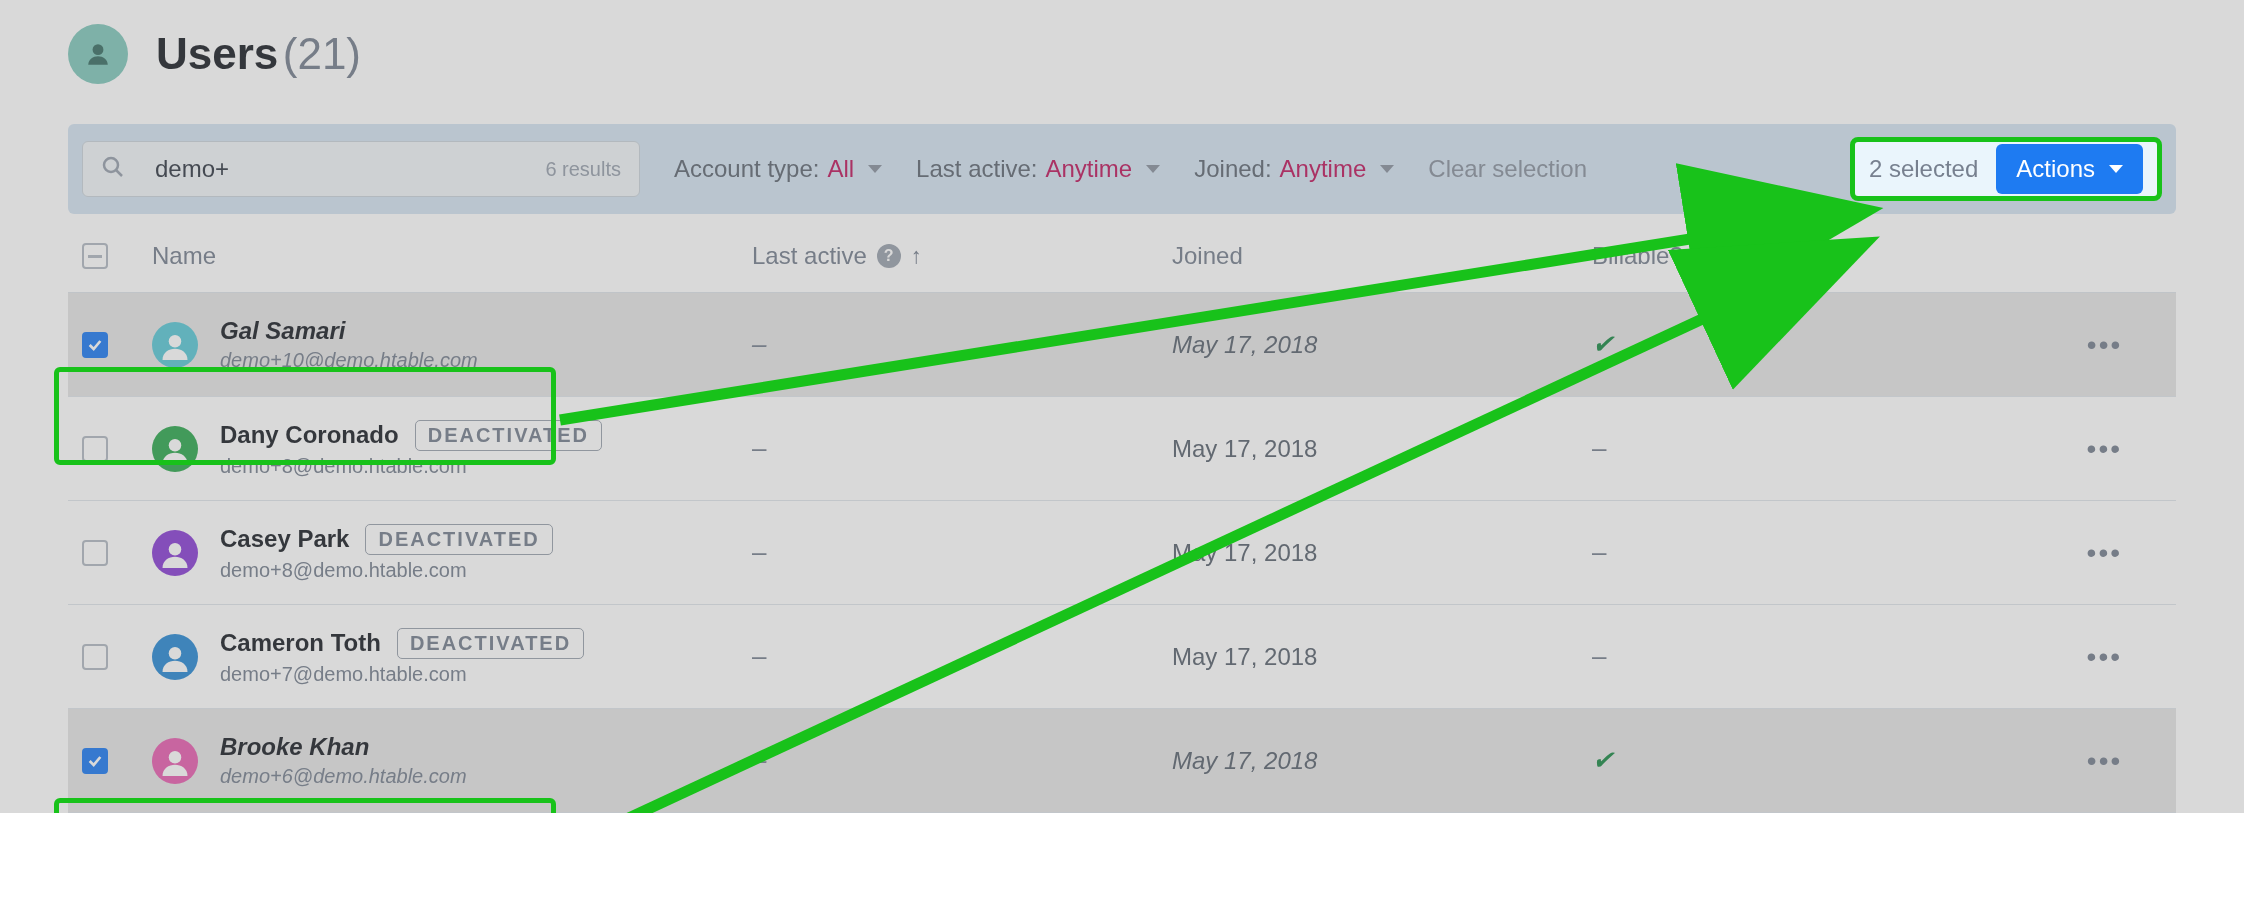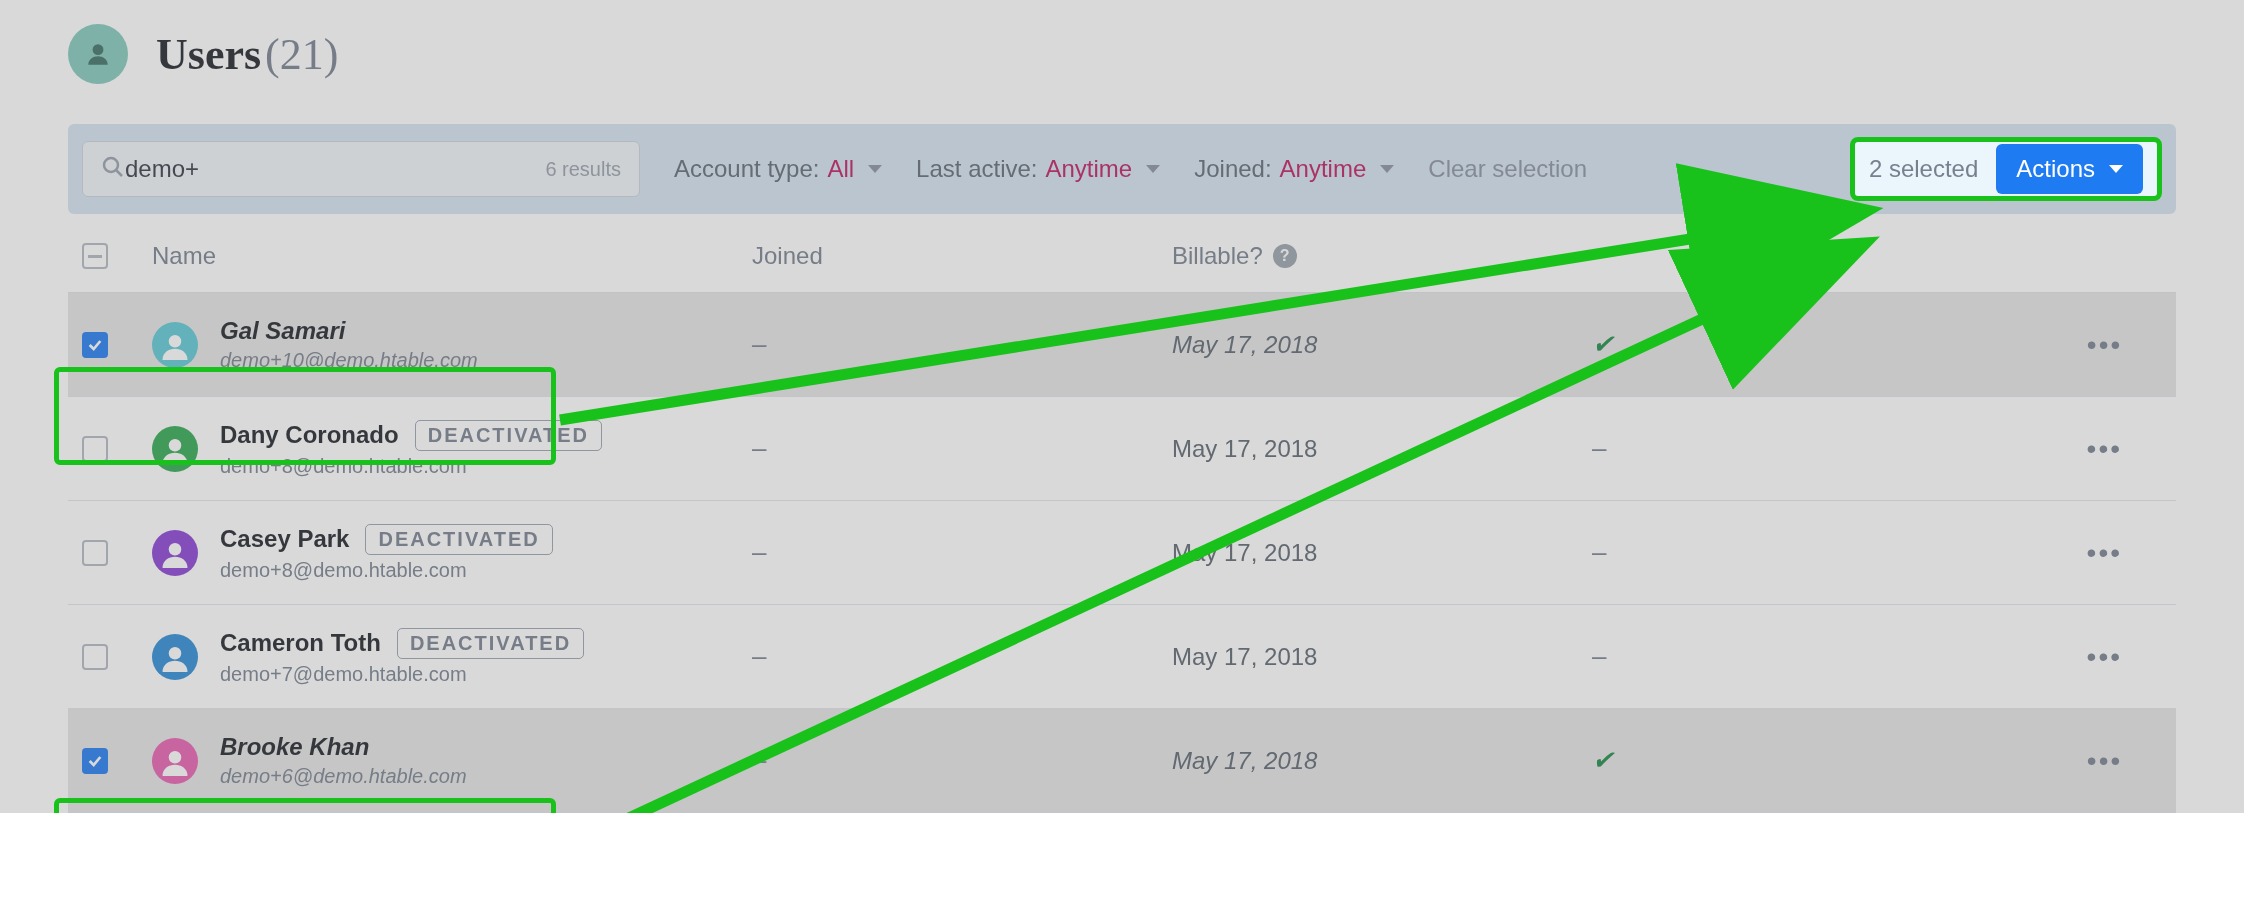--- a/index.html
+++ b/index.html
@@ -23,7 +23,6 @@
 .header-row {
   display: flex; align-items: center; gap: 28px;
   margin-bottom: 40px;
-  font-family: Liberation Serif, serif;
 }
 .page-icon {
   width: 60px; height: 60px; border-radius: 50%;

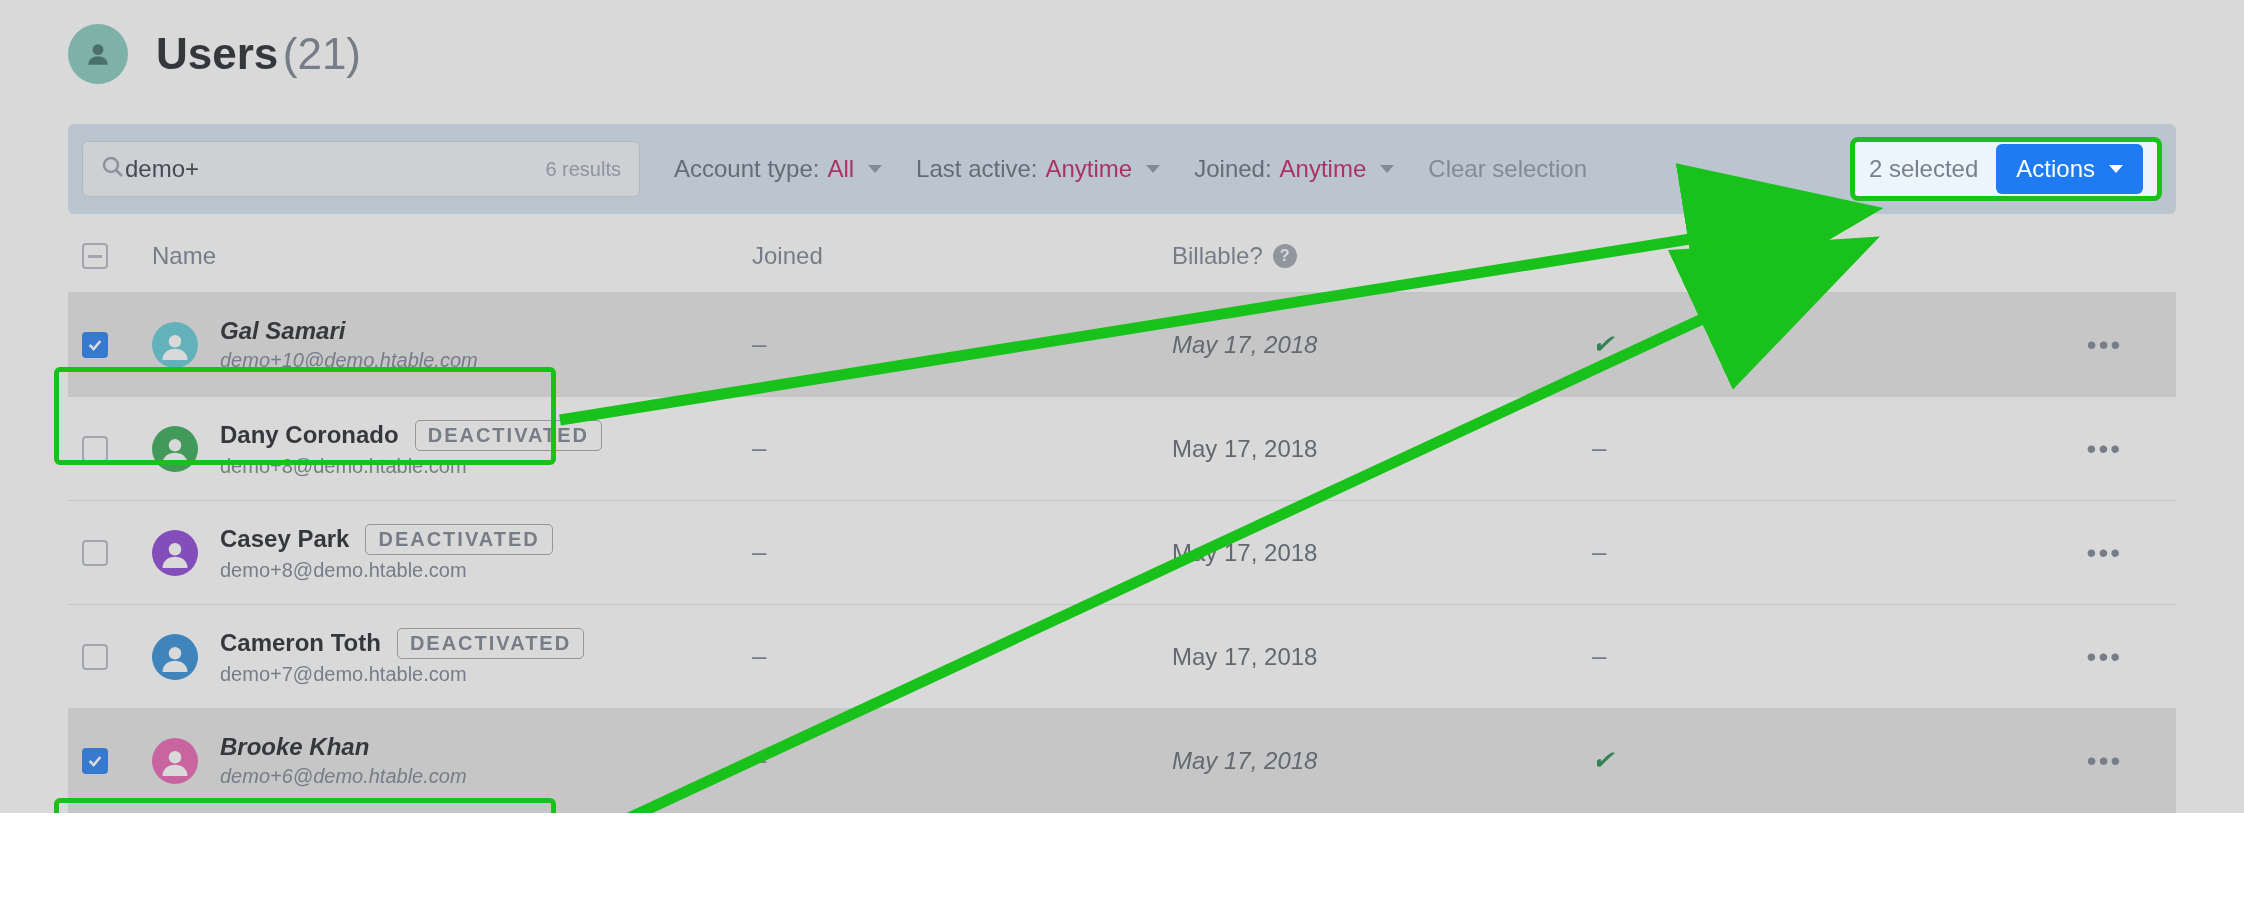--- a/index.html
+++ b/index.html
@@ -51,7 +51,7 @@
   height:56px;
   width: 558px;
   padding: 0 18px;
-  gap: 0;
+  gap: 30px;
 }
 .search-box .si { color:#97a0ac; }
 .search-box input {

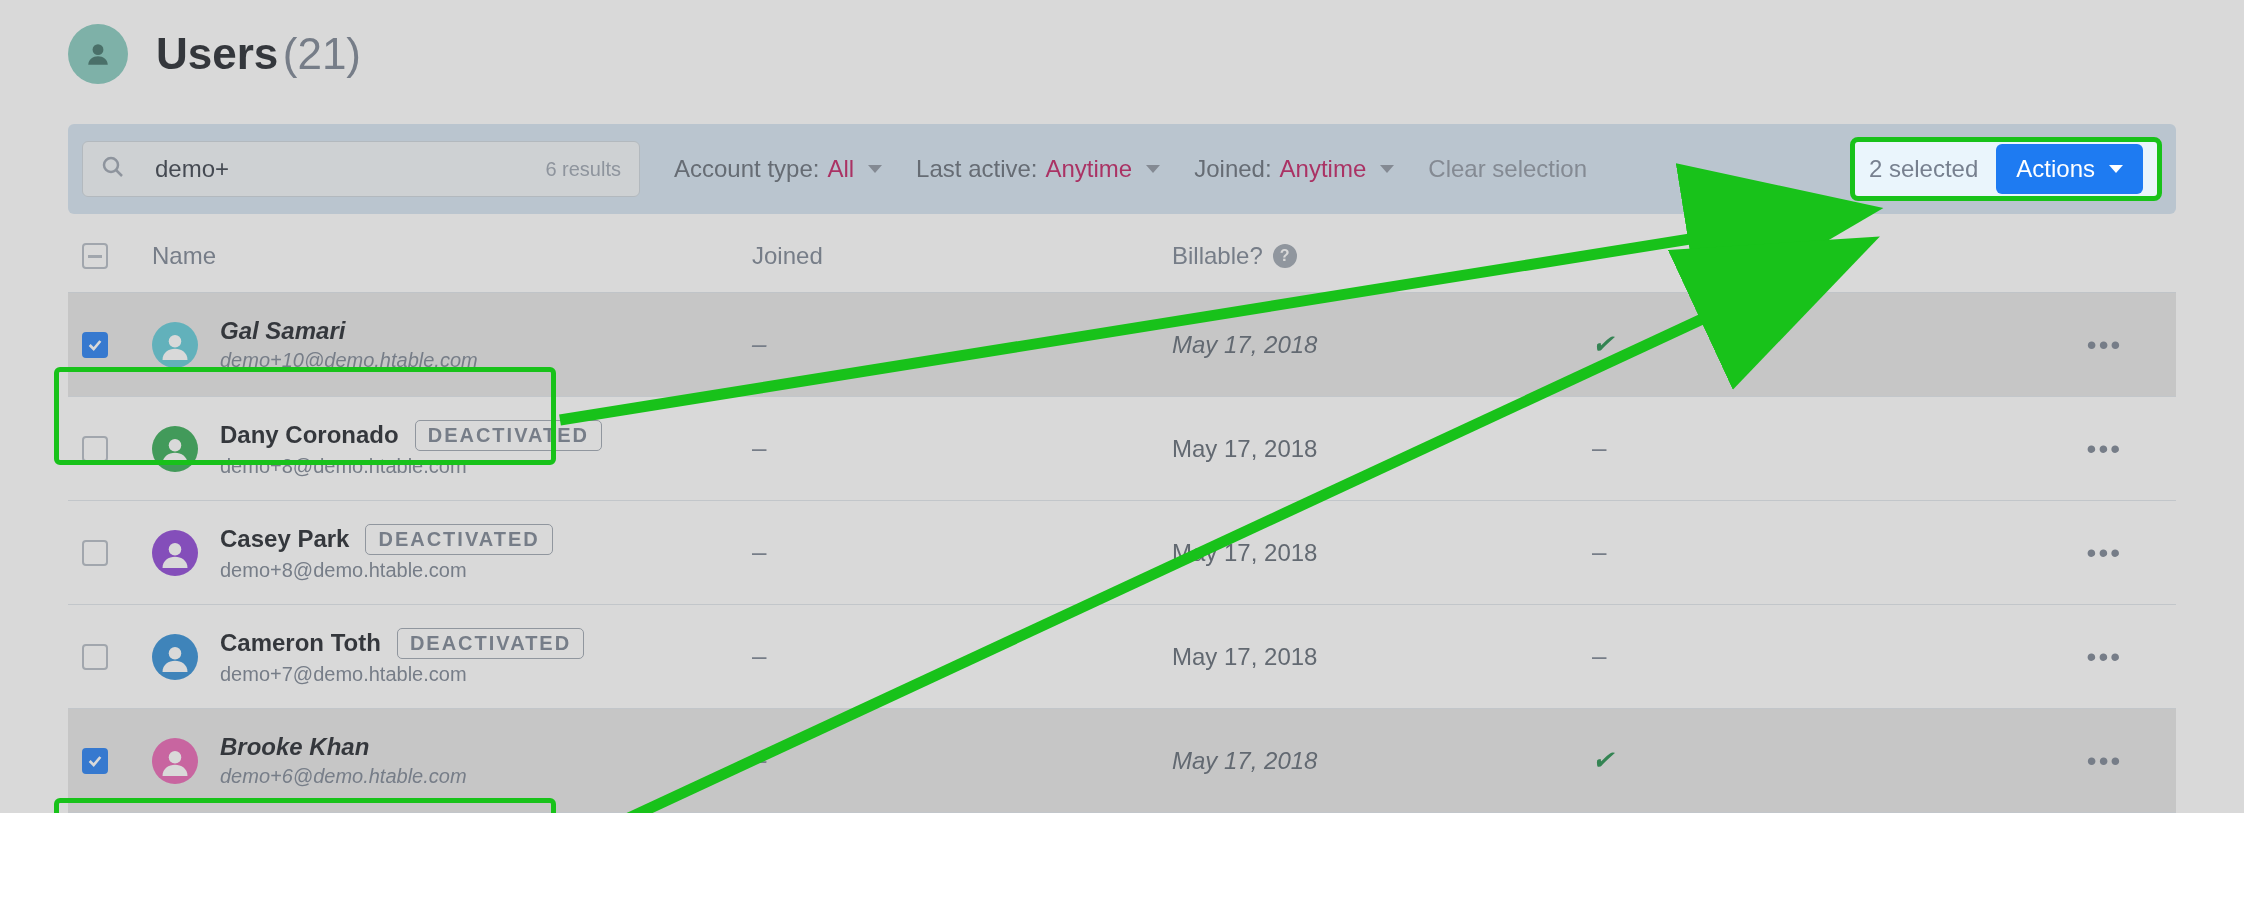--- a/index.html
+++ b/index.html
@@ -255,6 +255,11 @@
         <span>Name</span>
       </div>
     <div class="h">
+      <span>Last active</span>
+      <span class="help-icon">?</span>
+      <span class="sort-arrow">↑</span>
+    </div>
+    <div class="h">
         <span>Joined</span>
       </div>
     <div class="h">

